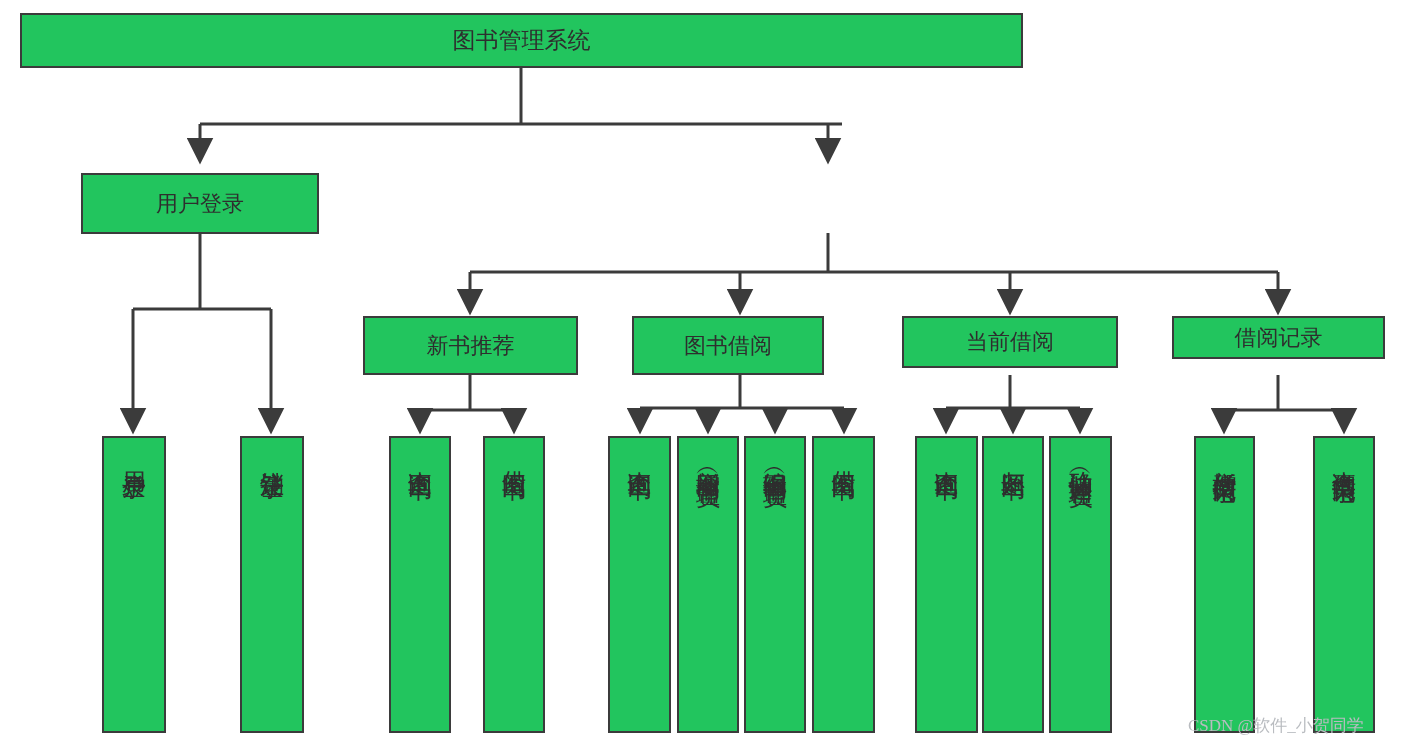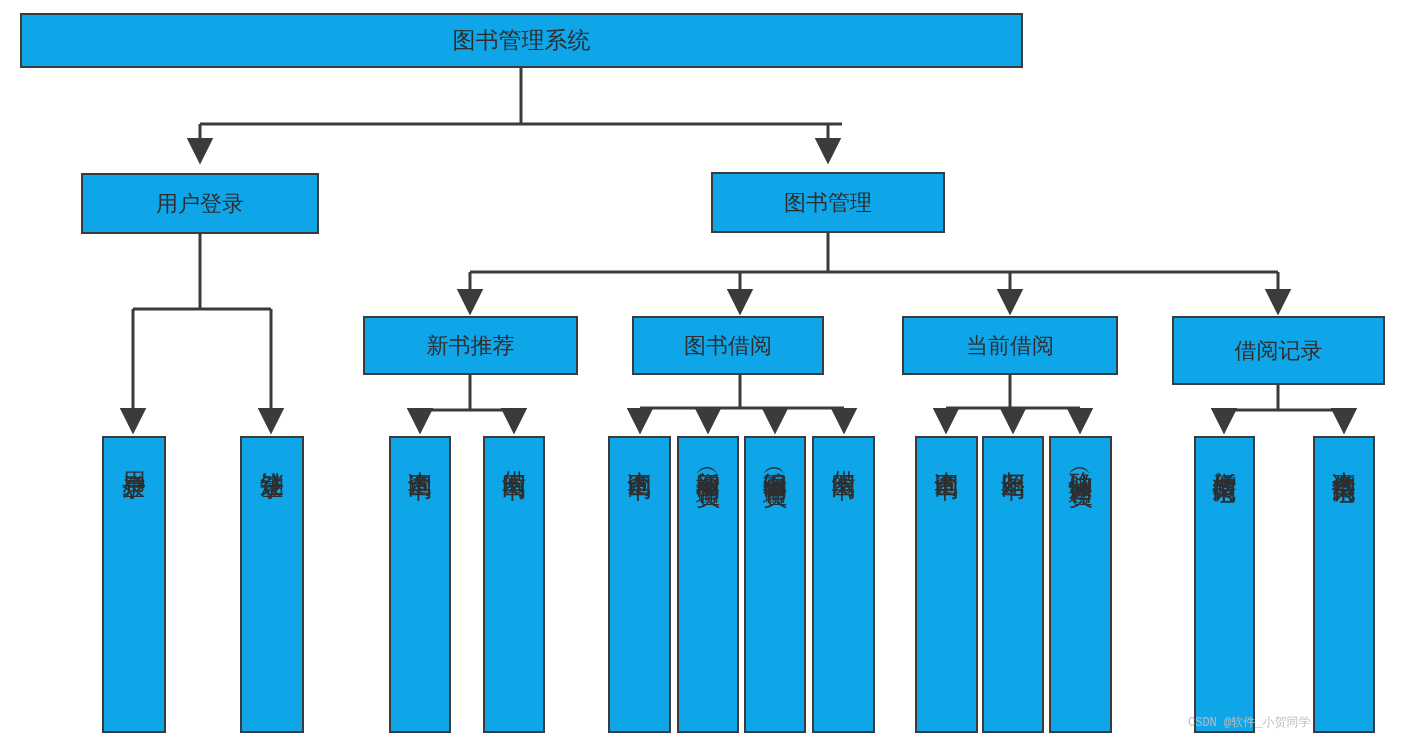--- a/index.html
+++ b/index.html
@@ -28,7 +28,7 @@
   .node {
     position: absolute;
     box-sizing: border-box;
-    background: #0ea5e9;
+    background: #22c55e;
     border: 2px solid #3b3b3b;
     display: flex;
     align-items: center;

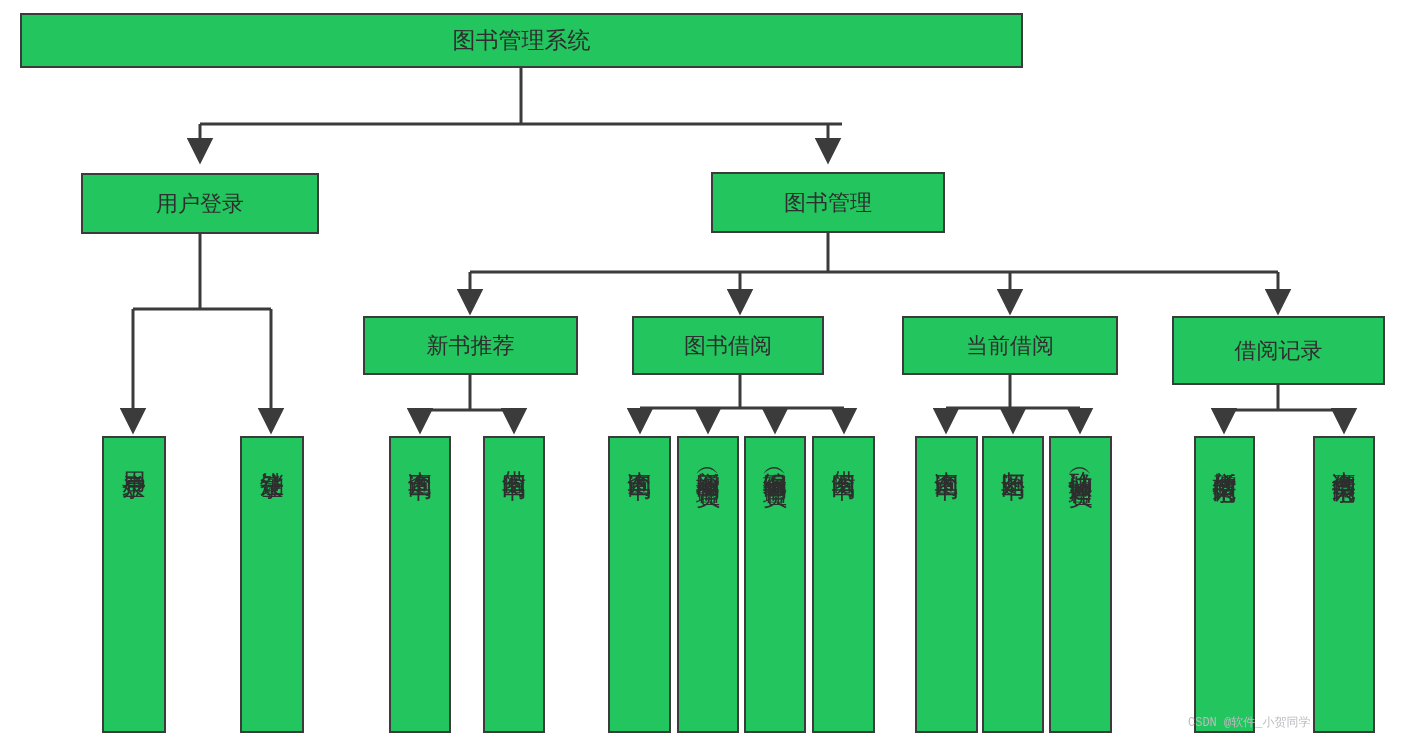--- a/index.html
+++ b/index.html
@@ -133,9 +133,6 @@
     <span class="label">用户登录</span>
   </div>
 
-  <div class="node h" style="left:711px; top:172px; width:234px; height:61px;">
-    <span class="label">图书管理</span>
-  </div>
 
   <div class="node h" style="left:363px; top:316px; width:215px; height:59px;align-items:center;">
     <span class="label">新书推荐</span>

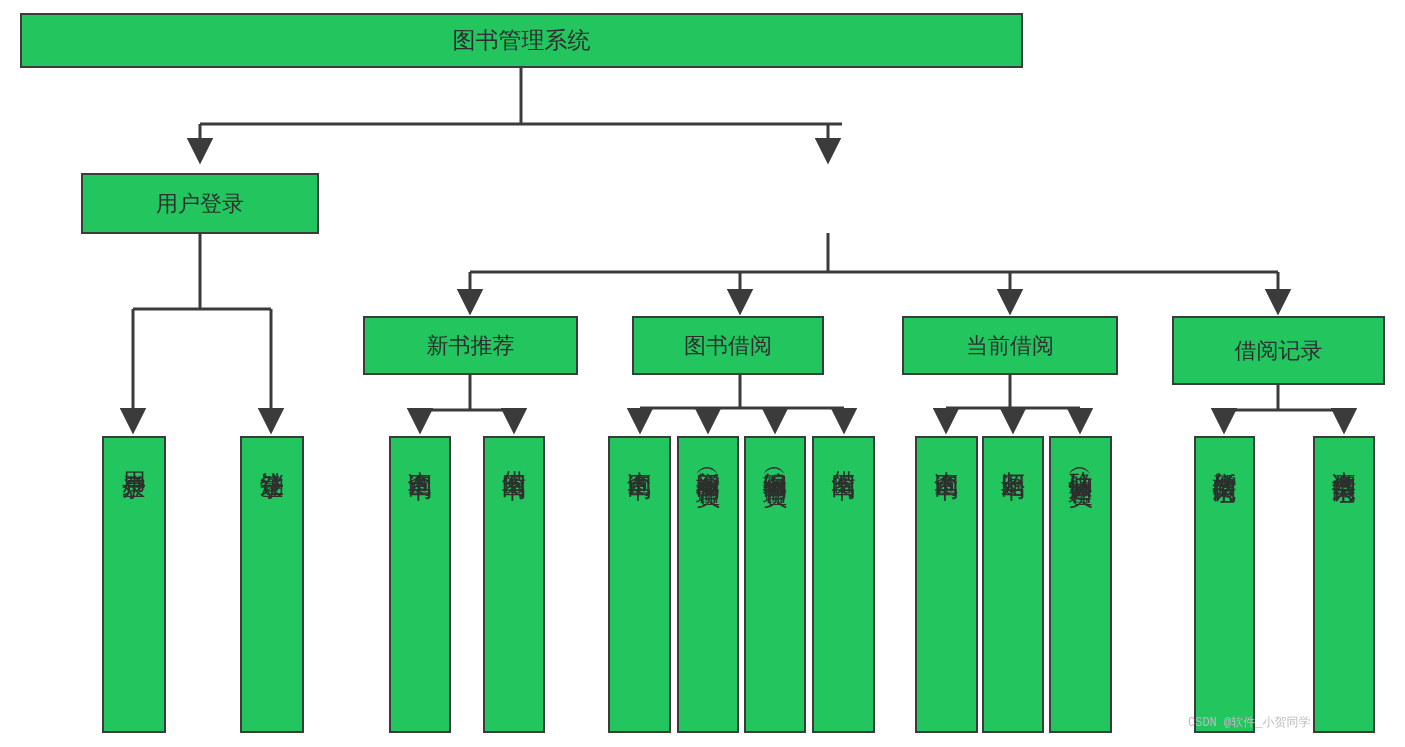--- a/index.html
+++ b/index.html
@@ -142,7 +142,7 @@
     <span class="label">图书借阅</span>
   </div>
 
-  <div class="node h" style="left:902px; top:316px; width:216px; height:59px;">
+  <div class="node h" style="left:902px; top:316px; width:216px; height:52px;">
     <span class="label">当前借阅</span>
   </div>
 

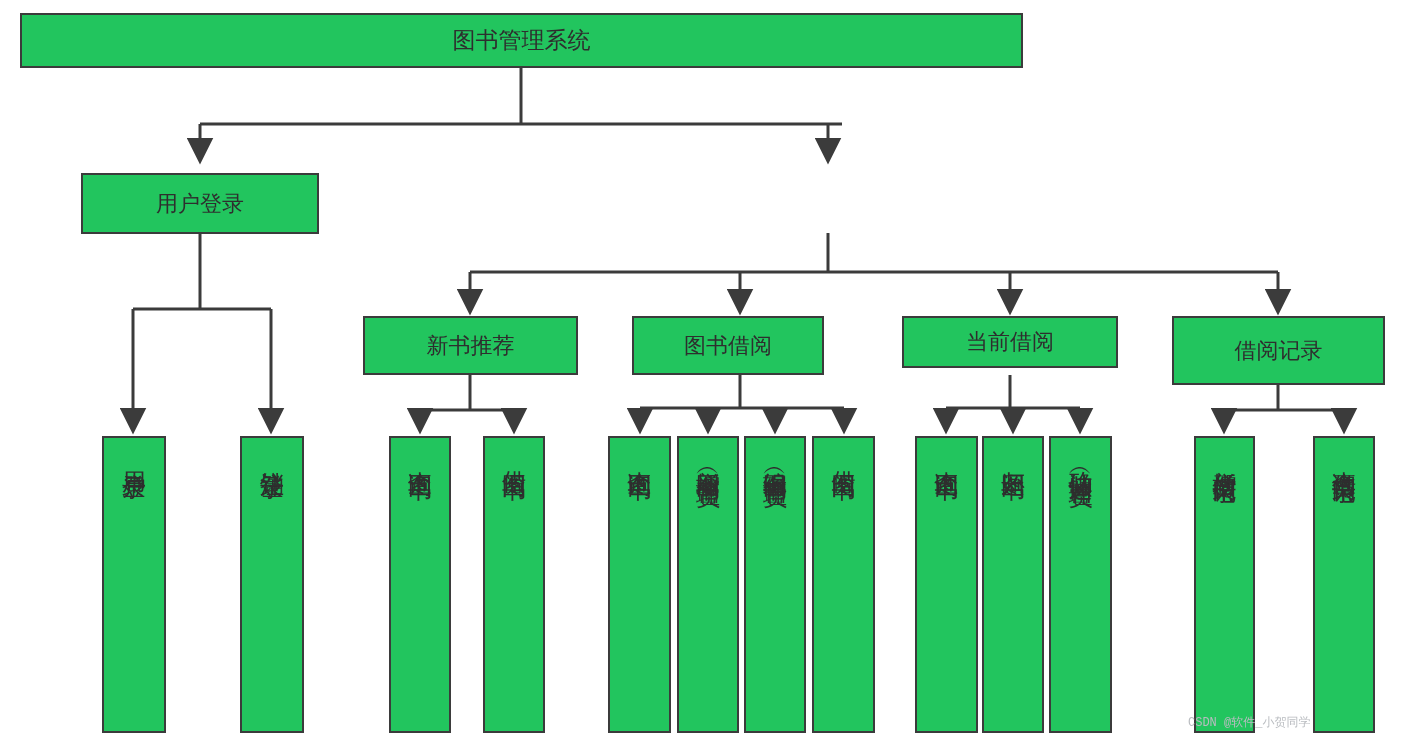--- a/index.html
+++ b/index.html
@@ -146,7 +146,7 @@
     <span class="label">当前借阅</span>
   </div>
 
-  <div class="node h" style="left:1172px; top:316px; width:213px; height:69px;">
+  <div class="node h" style="left:1172px; top:316px; width:213px; height:43px;">
     <span class="label">借阅记录</span>
   </div>
 

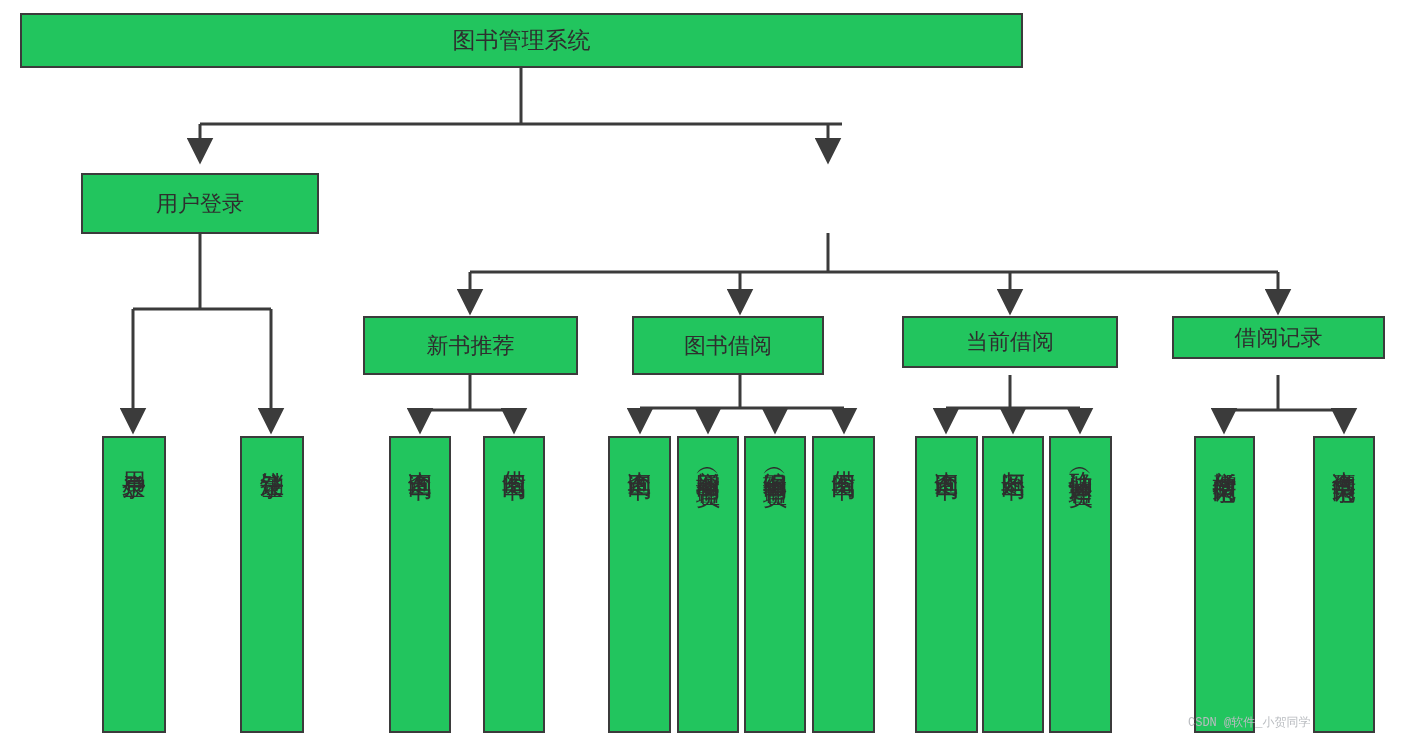--- a/index.html
+++ b/index.html
@@ -63,11 +63,11 @@
     position: absolute;
     left: 1188px;
     top: 714px;
-    font-size: 12px;
+    font-size: 17px;
     color: #b9bcc0;
     white-space: nowrap;
     z-index: 3;
-    font-family: Liberation Mono, monospace;
+    font-family: Liberation Serif, serif;
   }
 </style>
 </head>

